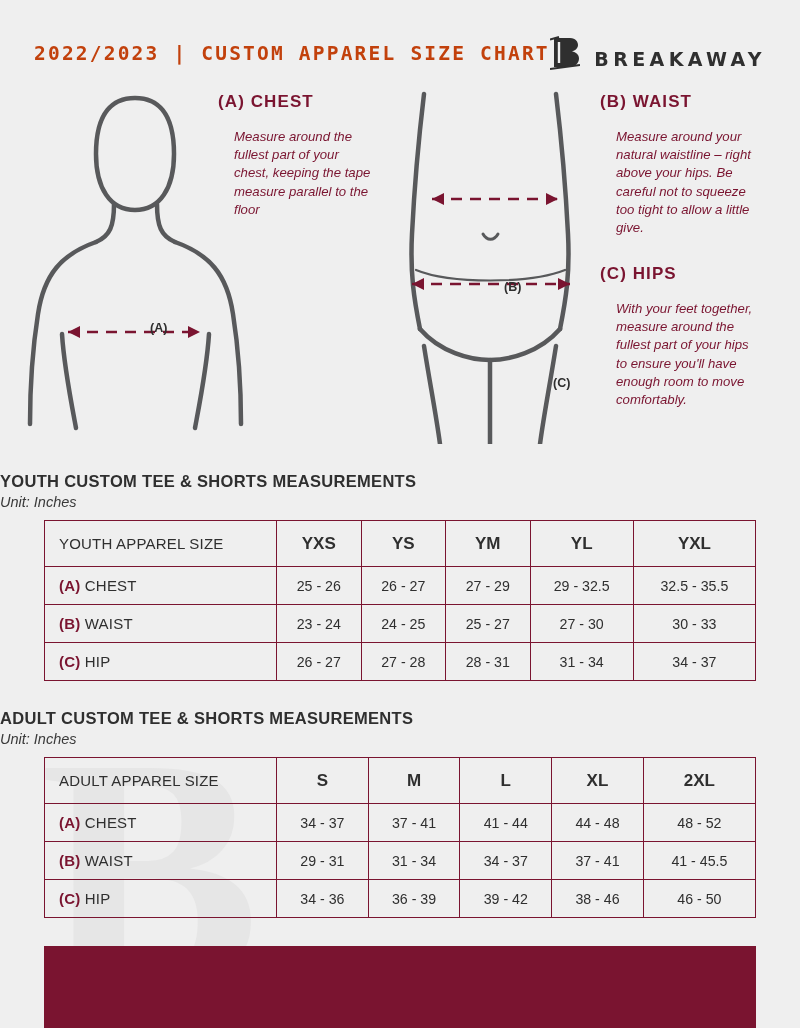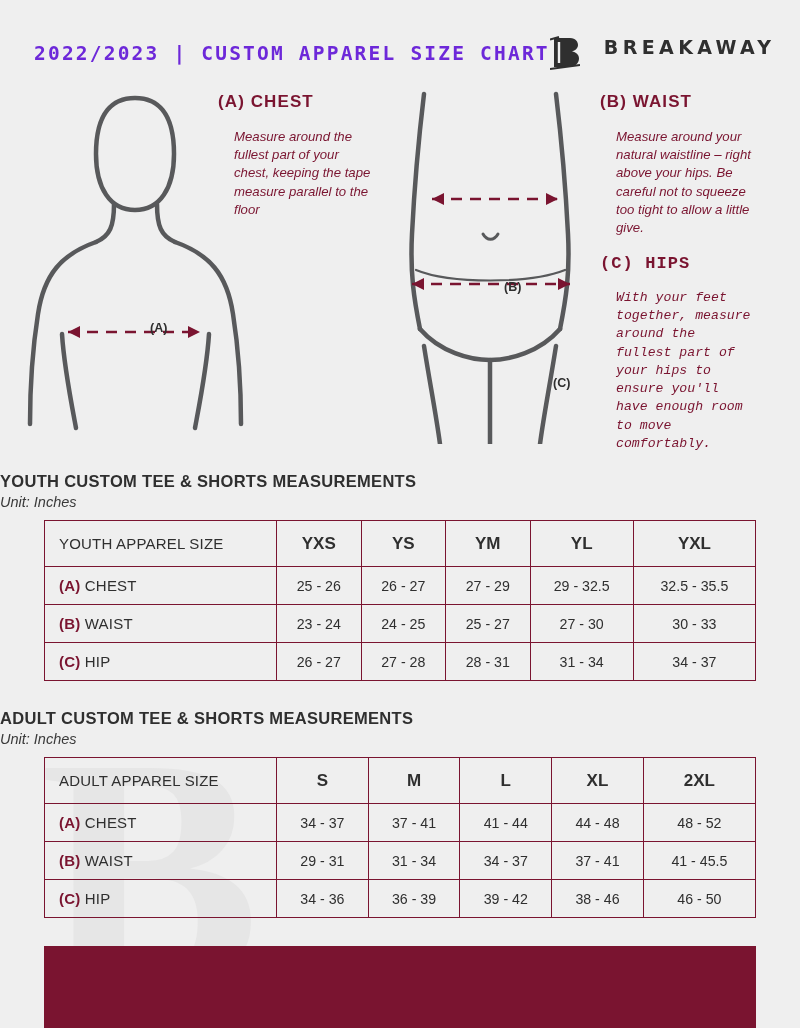--- a/index.html
+++ b/index.html
@@ -45,7 +45,7 @@
     font-size: 19.5px;
     font-weight: bold;
     letter-spacing: 2.2px;
-    color: #6d28d9;
+    color: #c2410c;
     font-family: "DejaVu Sans Mono", monospace;
     white-space: nowrap;
   }

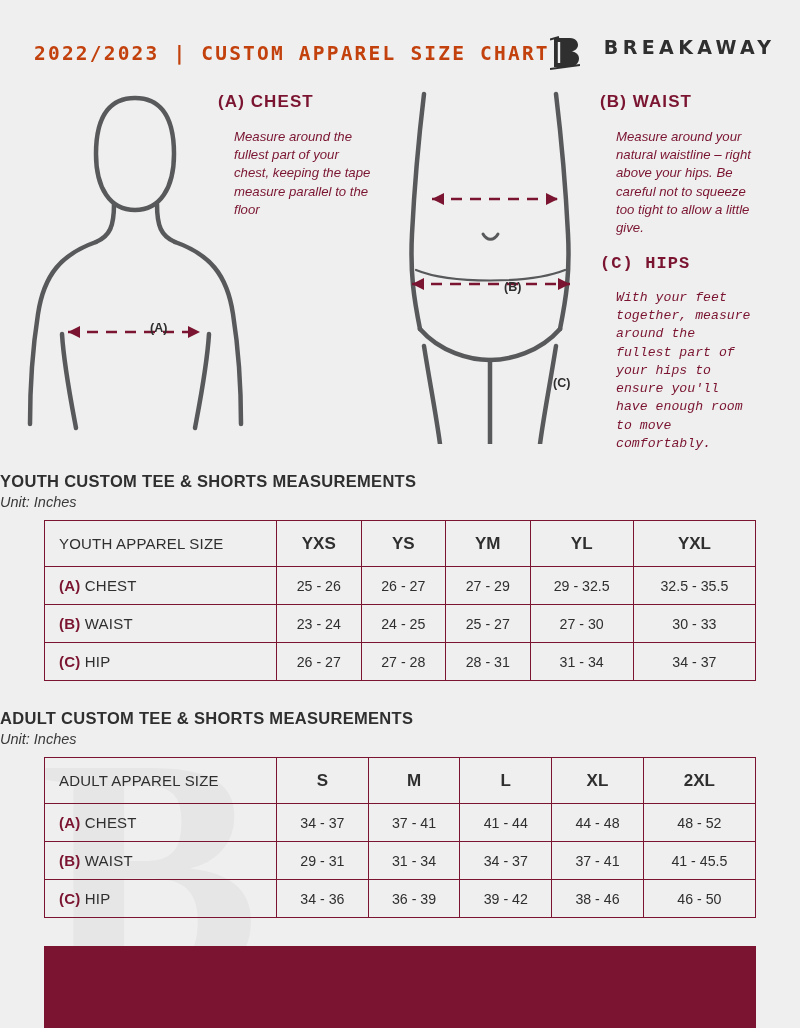--- a/index.html
+++ b/index.html
@@ -51,8 +51,8 @@
   }
   .brand {
     display: flex;
-    align-items: flex-start;
-    gap: 24px;
+    align-items: flex-end;
+    gap: 14px;
   }
   .brand-mark {
     width: 30px; height: 34px;

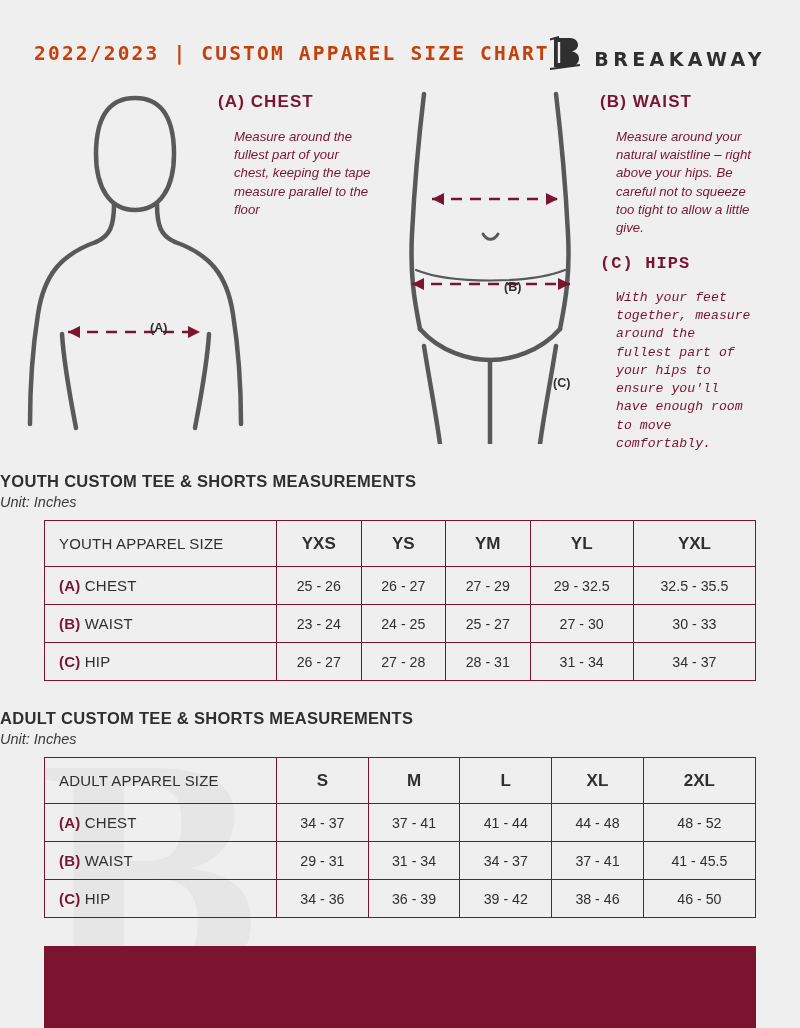--- a/index.html
+++ b/index.html
@@ -93,7 +93,7 @@
   }
   .callout-a { left: 218px; top: 8px; width: 175px; }
   .callout-b { left: 600px; top: 8px; width: 175px; }
-  .callout-c { left: 600px; top: 170px; width: 172px; font-family: Liberation Mono, monospace; }
+  .callout-c { left: 600px; top: 180px; width: 172px; }
 
   
   .section-title {

